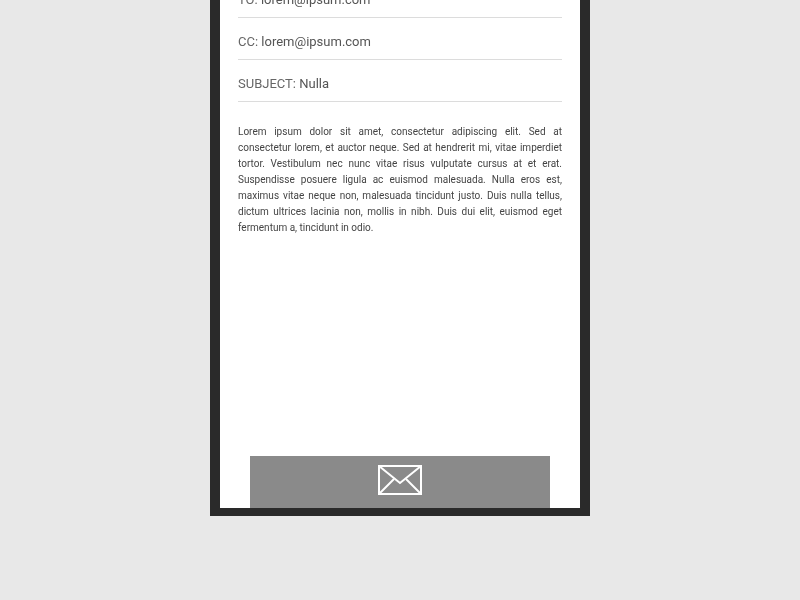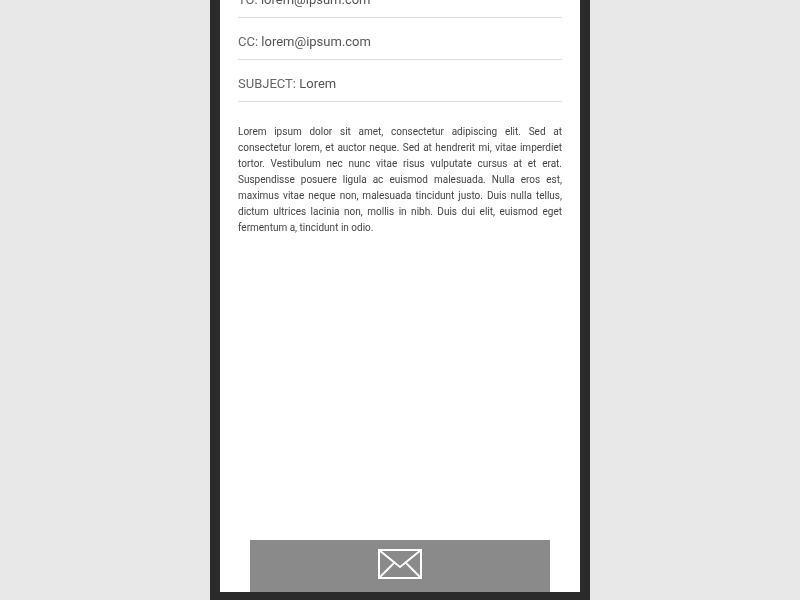--- a/index.html
+++ b/index.html
@@ -14,7 +14,7 @@
     }
     .device-frame {
       width: 380px;
-      height: 600px;
+      height: 516px;
       background: #2a2a2a;
       padding: 0 10px;
       position: relative;

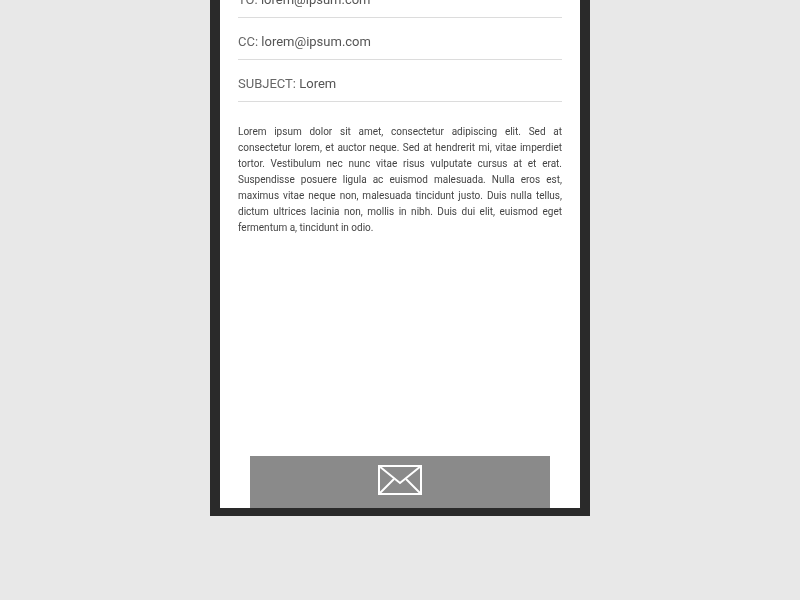--- a/index.html
+++ b/index.html
@@ -91,7 +91,7 @@
 
       <div class="field-row">
         <span class="field-label">SUBJECT:</span>
-        <span class="field-value">Lorem</span>
+        <span class="field-value">Nulla</span>
       </div>
 
       <div class="body-text">Lorem ipsum dolor sit amet, consectetur adipiscing elit. Sed at consectetur lorem, et auctor neque. Sed at hendrerit mi, vitae imperdiet tortor. Vestibulum nec nunc vitae risus vulputate cursus at et erat. Suspendisse posuere ligula ac euismod malesuada. Nulla eros est, maximus vitae neque non, malesuada tincidunt justo. Duis nulla tellus, dictum ultrices lacinia non, mollis in nibh. Duis dui elit, euismod eget fermentum a, tincidunt in odio.</div>

